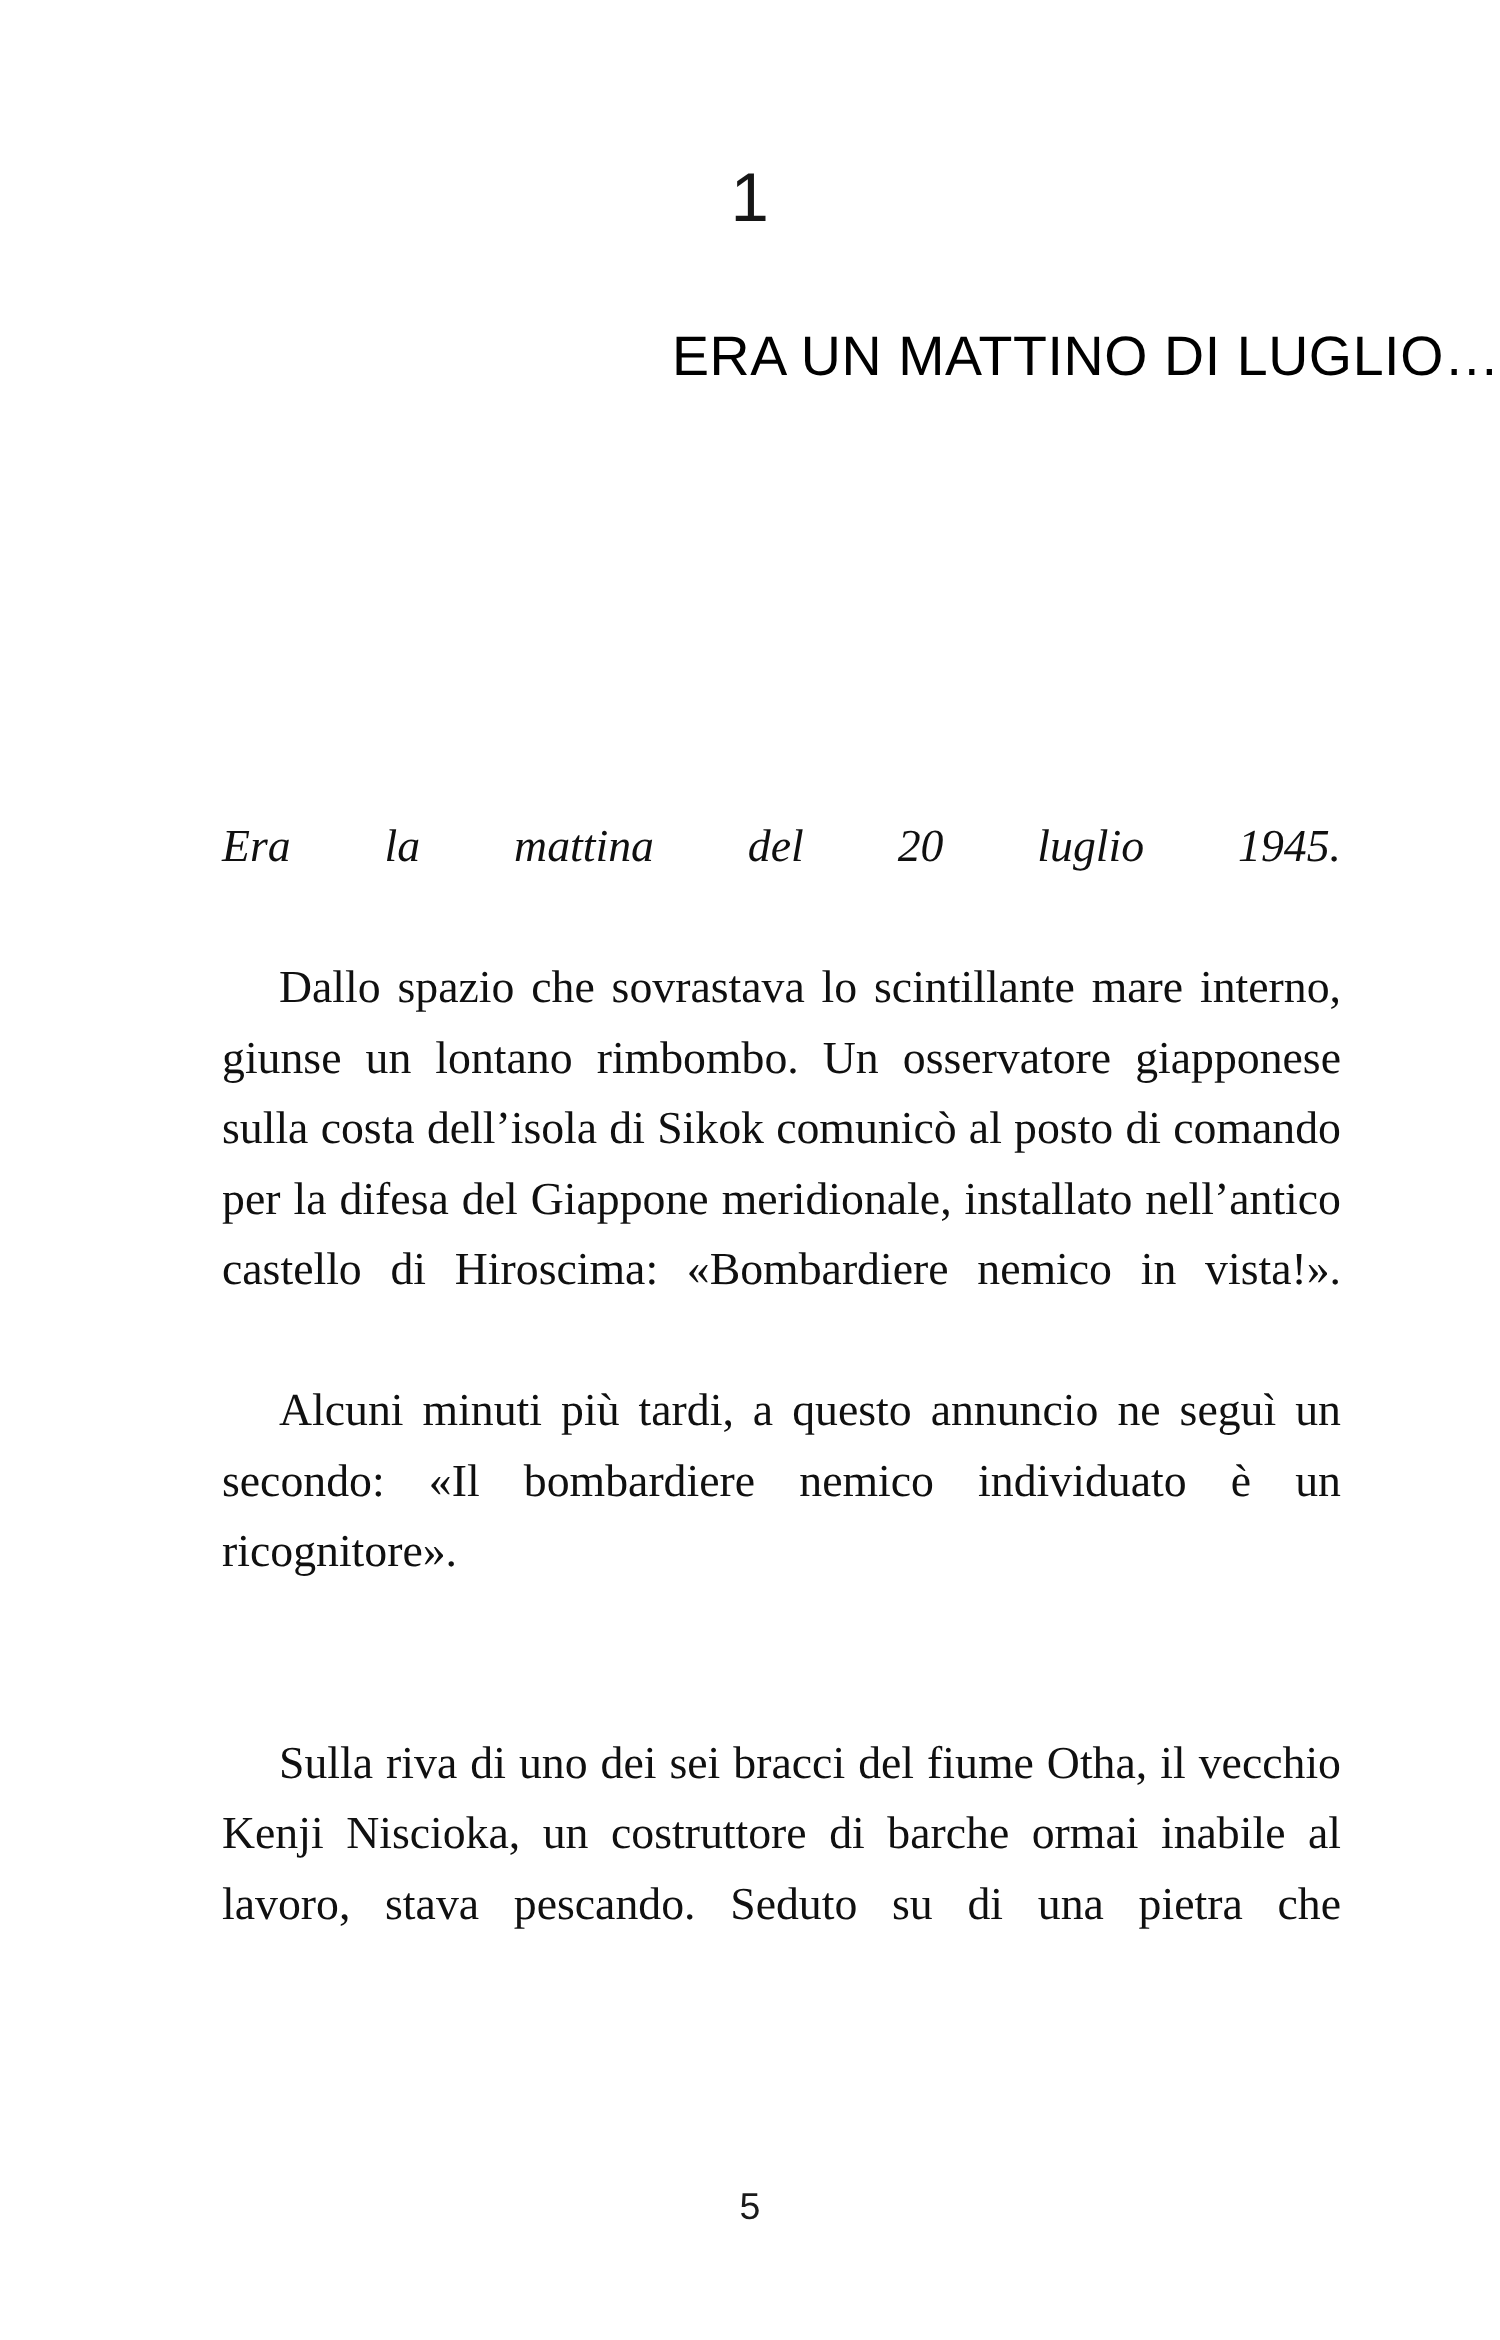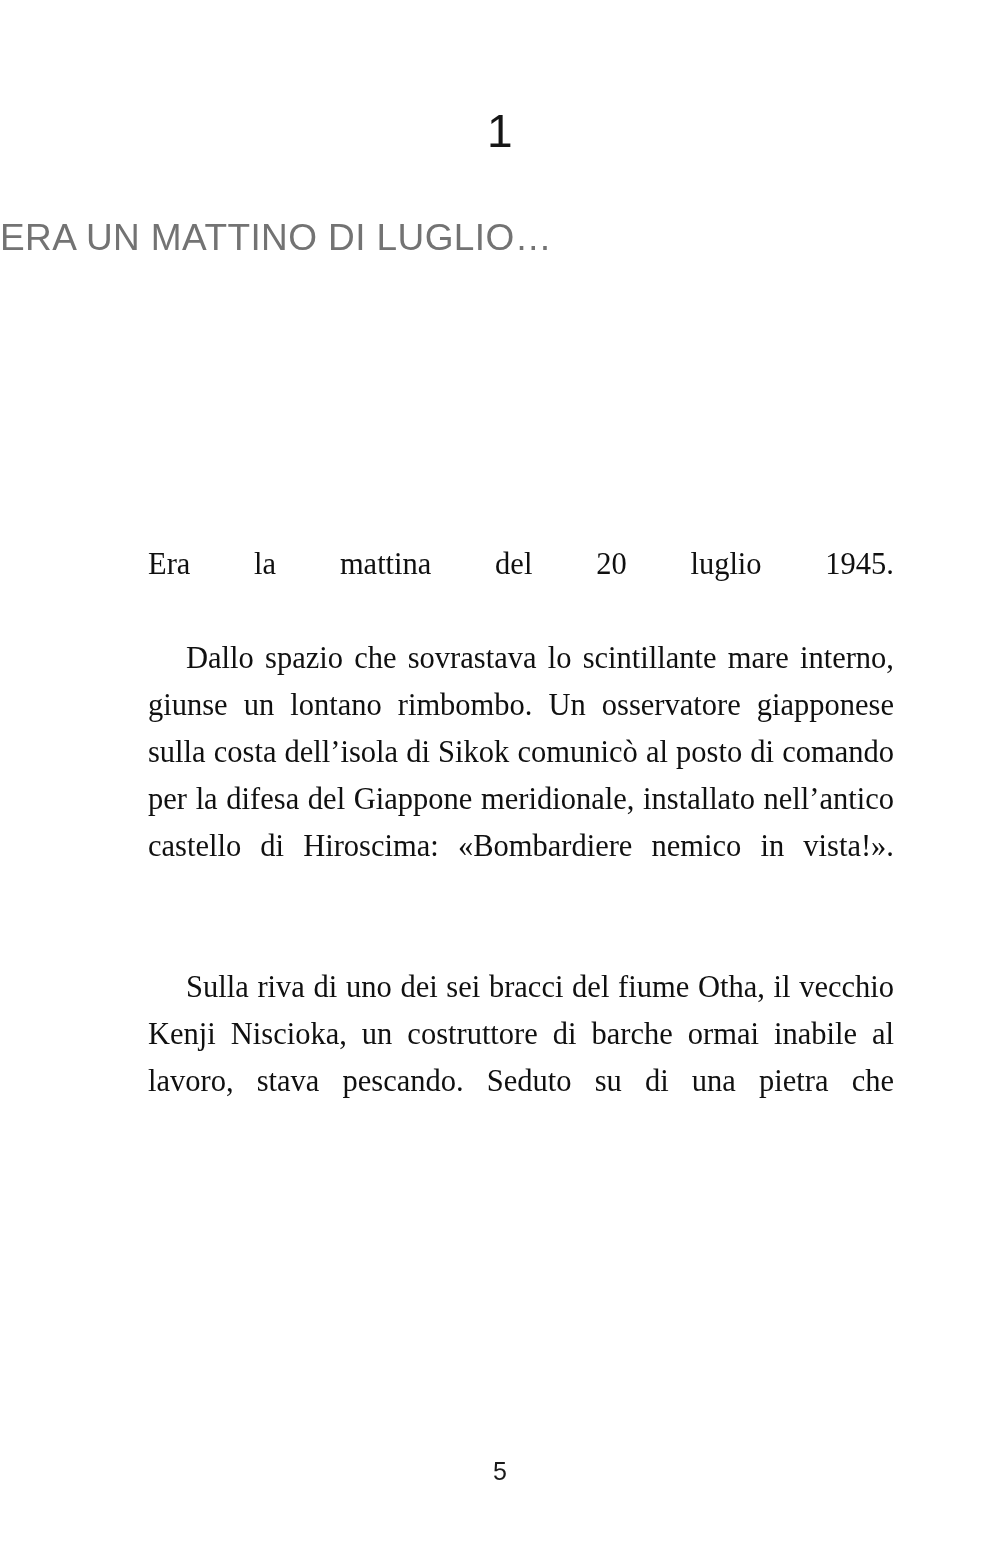--- a/index.html
+++ b/index.html
@@ -38,12 +38,12 @@
     top: 218px;
     left: 0;
     width: 1000px;
-    text-align: left;
+    text-align: right;
     font-family: "Liberation Sans", sans-serif;
     font-weight: 300;
     font-size: 37px;
     line-height: 1.1;
-    color: #737373;
+    color: #000000;
     letter-spacing: 0.4px;
     white-space: nowrap;
   }

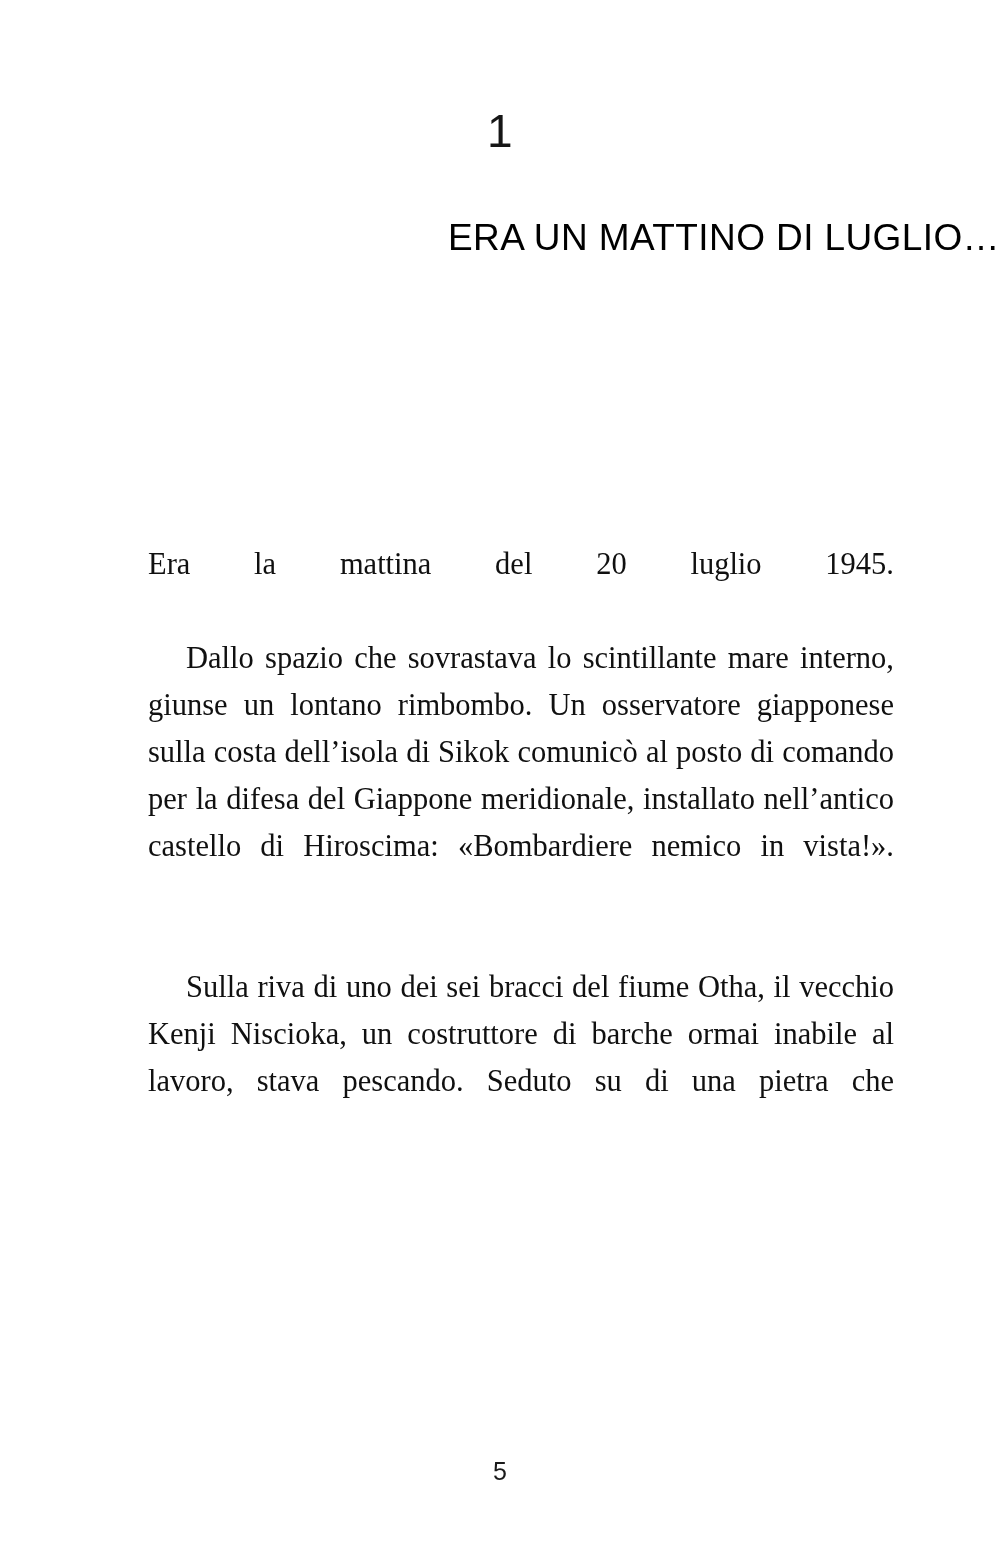--- a/index.html
+++ b/index.html
@@ -72,6 +72,7 @@
 
   .body-text p.no-indent {
     text-indent: 0;
+    font-style: italic;
   }
 
   .body-text p.space-before {

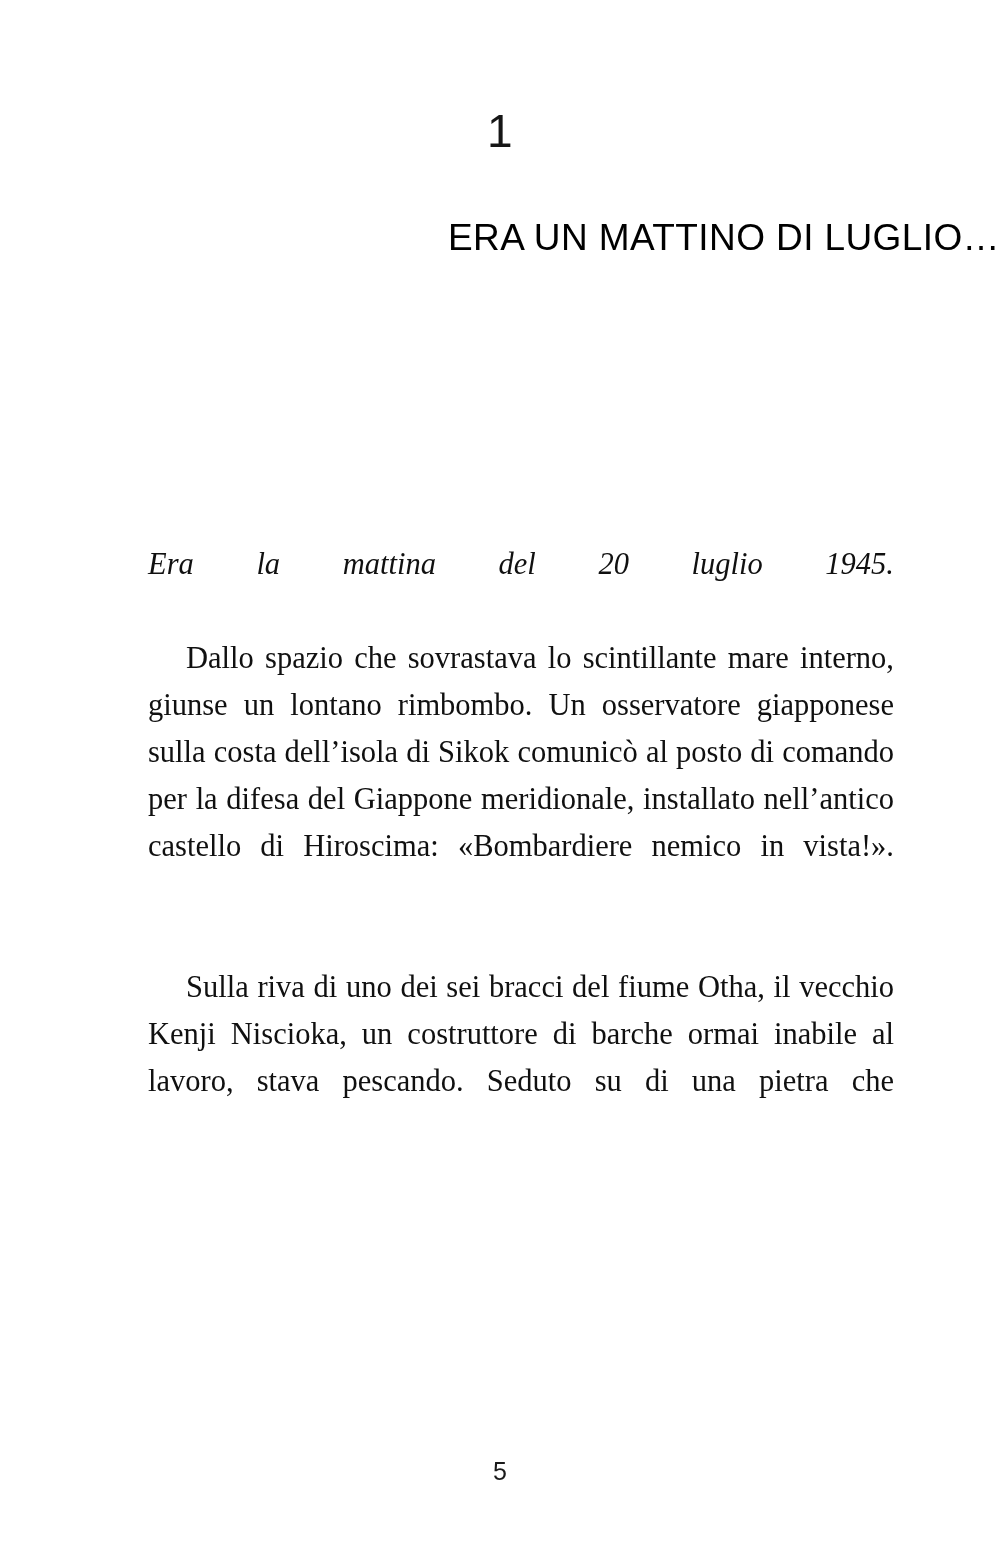--- a/index.html
+++ b/index.html
@@ -112,6 +112,7 @@
   <div class="body-text" id="body-text">
       <p class="no-indent">Era la mattina del 20 luglio 1945.</p>
       <p>Dallo spazio che sovrastava lo scintillante mare interno, giunse un lontano rimbombo. Un osservatore giapponese sulla costa dell’isola di Sikok comunicò al posto di comando per la difesa del Giappone meridionale, installato nell’antico castello di Hiroscima: «Bombardiere nemico in vista!».</p>
+      <p>Alcuni minuti più tardi, a questo annuncio ne seguì un secondo: «Il bombardiere nemico individuato è un ricognitore».</p>
       <p class="space-before">Sulla riva di uno dei sei bracci del fiume Otha, il vecchio Kenji Niscioka, un costruttore di barche ormai inabile al lavoro, stava pescando. Seduto su di una pietra che</p>
     </div>
 

